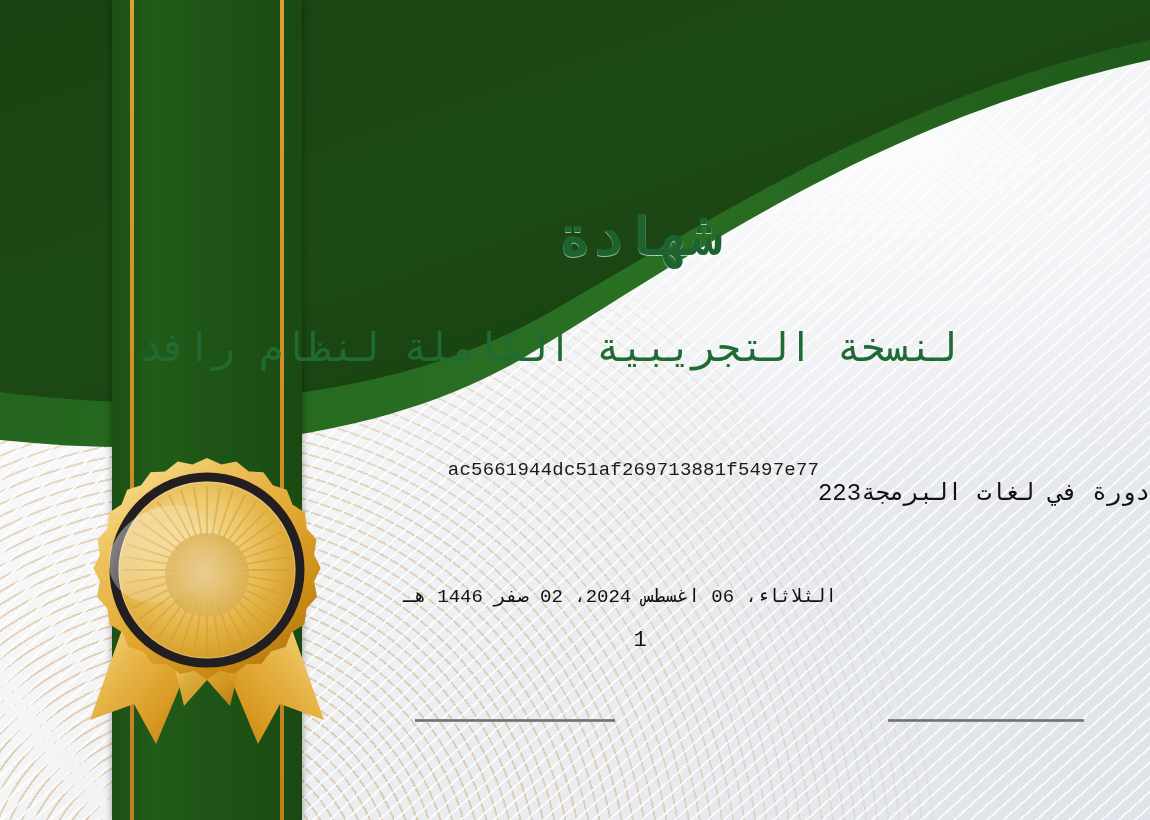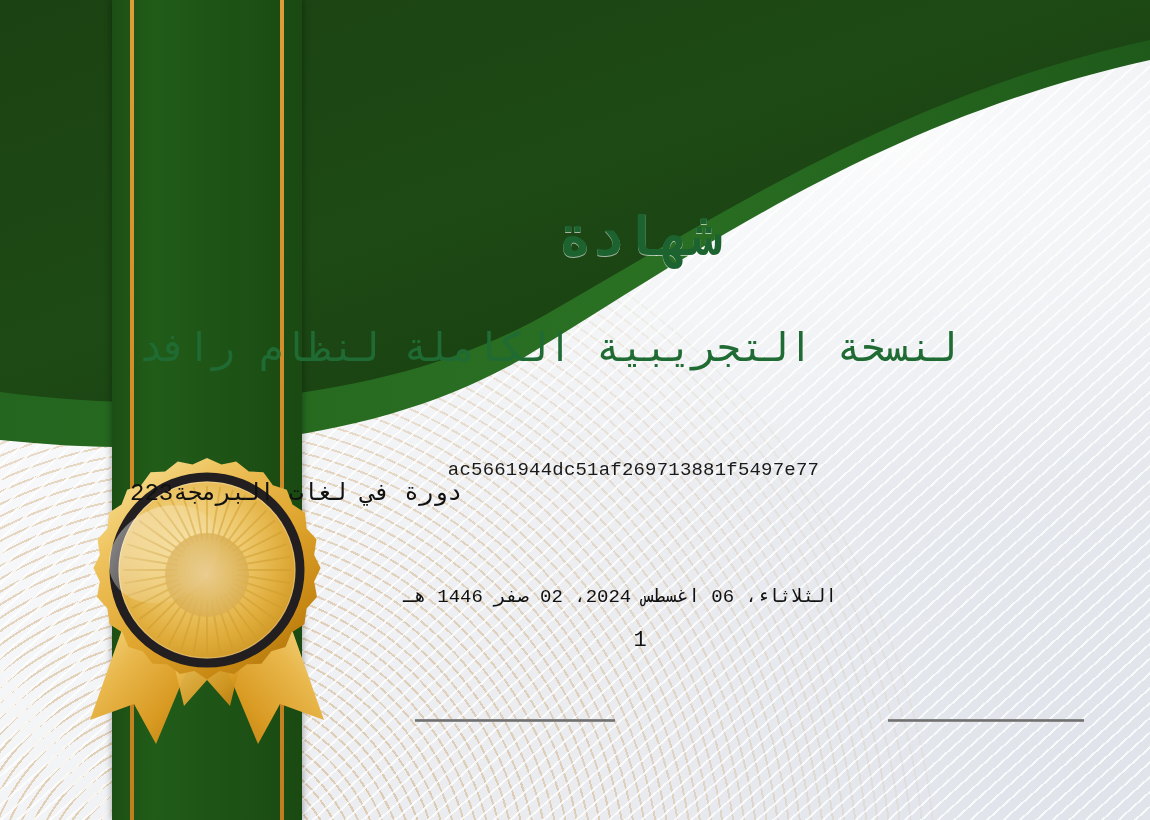--- a/index.html
+++ b/index.html
@@ -89,7 +89,7 @@
   }
   .cert-course{
     position:absolute;top:478px;left:0;width:1150px;
-    text-align:left;padding-left:130px;box-sizing:border-box;
+    text-align:right;padding-left:130px;box-sizing:border-box;
     font-size:24px;color:#111;line-height:1.3;
   }
   .cert-date{

